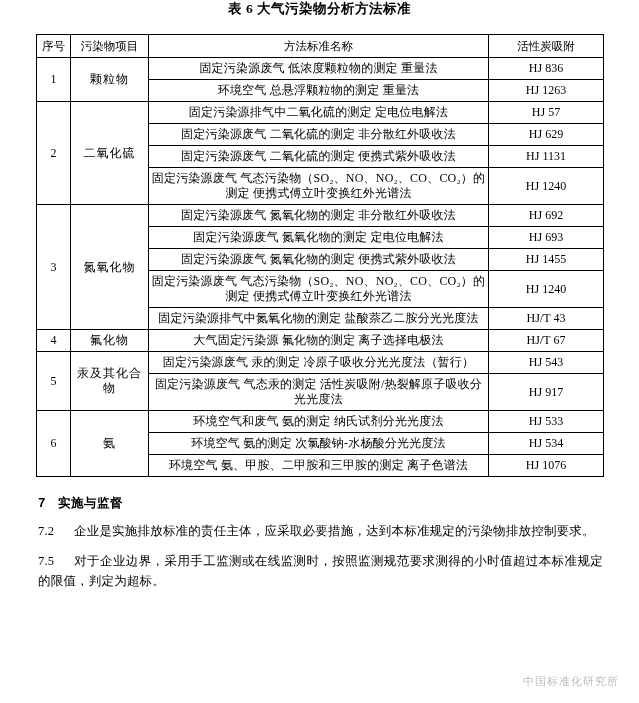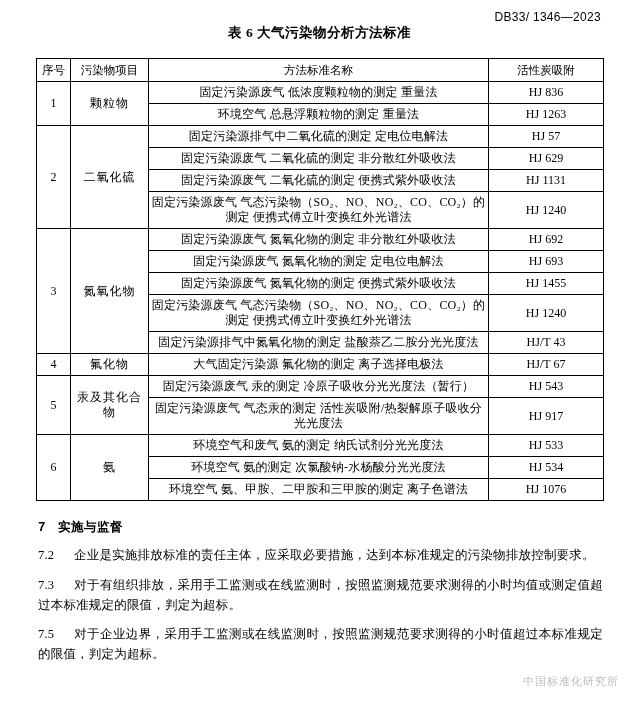--- a/index.html
+++ b/index.html
@@ -110,7 +110,6 @@
 
 <div class="page">
 
-  <div class="header-code">DB33/ 1346—2023</div>
 
   <div class="table-title">表 6   大气污染物分析方法标准</div>
 

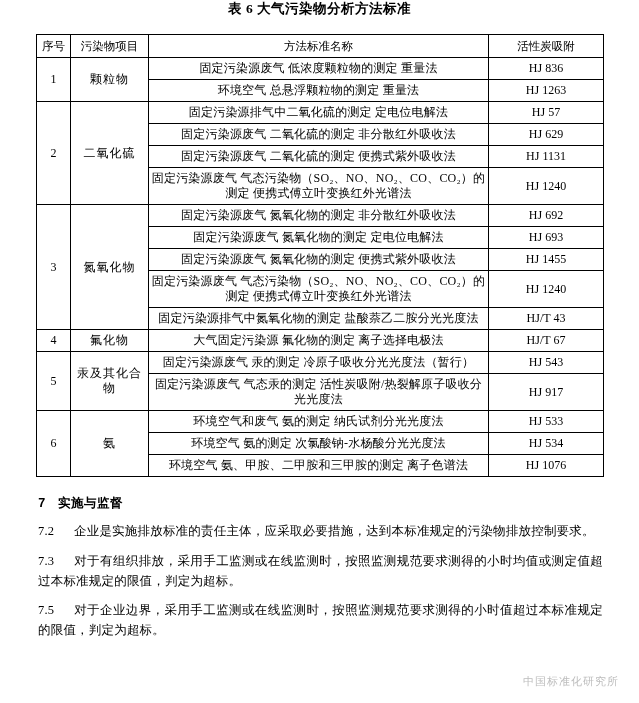--- a/index.html
+++ b/index.html
@@ -226,9 +226,6 @@
     <span class="num">7.2</span><span class="body">企业是实施排放标准的责任主体，应采取必要措施，达到本标准规定的污染物排放控制要求。</span>
   </div>
   <div class="para">
-    <span class="num">7.3</span><span class="body">对于有组织排放，采用手工监测或在线监测时，按照监测规范要求测得的小时均值或测定值超过本标准规定的限值，判定为超标。</span>
-  </div>
-  <div class="para">
     <span class="num">7.5</span><span class="body">对于企业边界，采用手工监测或在线监测时，按照监测规范要求测得的小时值超过本标准规定的限值，判定为超标。</span>
   </div>
 

